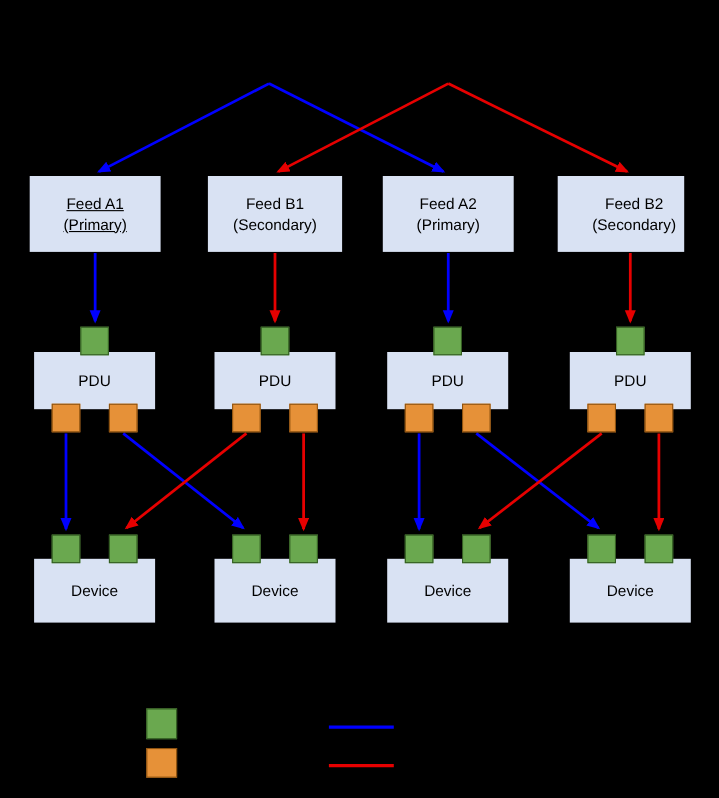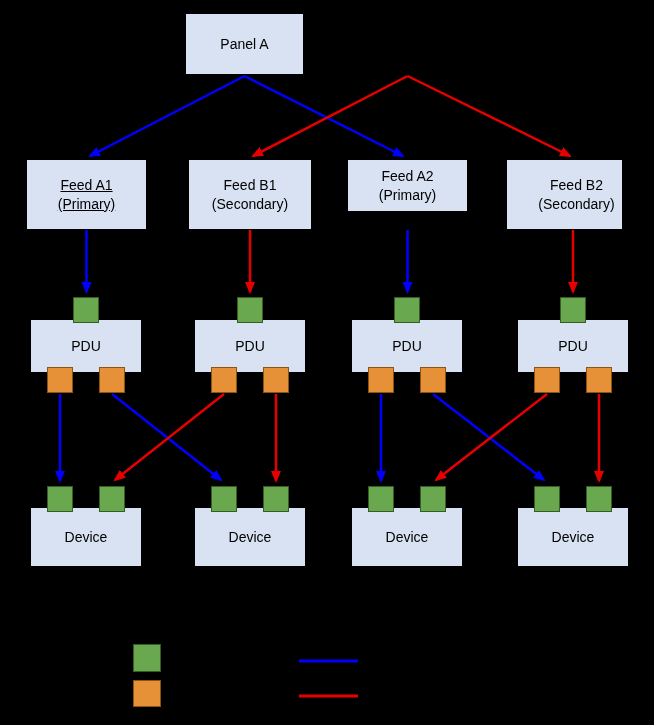--- a/index.html
+++ b/index.html
@@ -96,9 +96,6 @@
     <line class="l-red" x1="299" y1="696" x2="358" y2="696"></line>
   </svg>
 
-  <div class="node" style="left:186px;top:14px;width:117px;height:60px;">
-    <span>Panel A</span>
-  </div>
 
   <div class="node" style="left:27px;top:160px;width:119px;height:69px;text-decoration:underline;">
     <span>Feed A1</span>

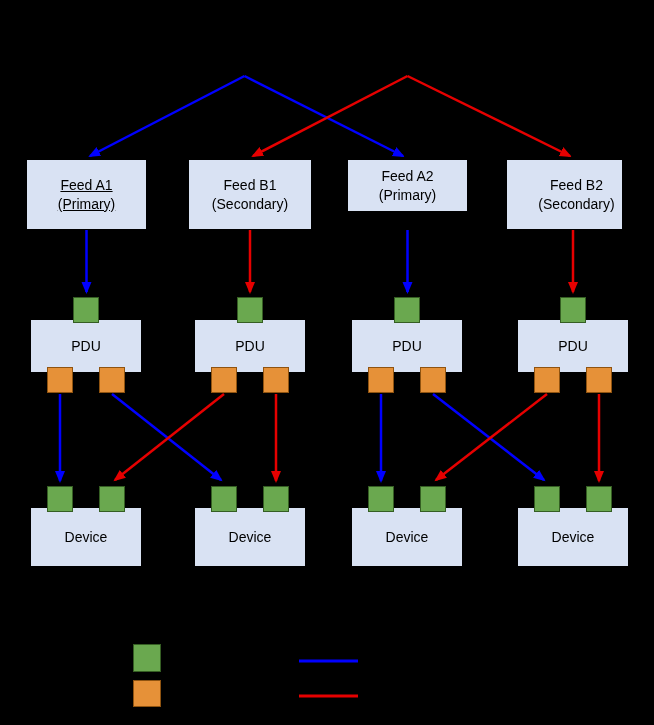--- a/index.html
+++ b/index.html
@@ -105,7 +105,7 @@
     <span>Feed B1</span>
     <span>(Secondary)</span>
   </div>
-  <div class="node" style="left:348px;top:160px;width:119px;height:51px;">
+  <div class="node" style="left:348px;top:160px;width:119px;height:69px;">
     <span>Feed A2</span>
     <span>(Primary)</span>
   </div>

